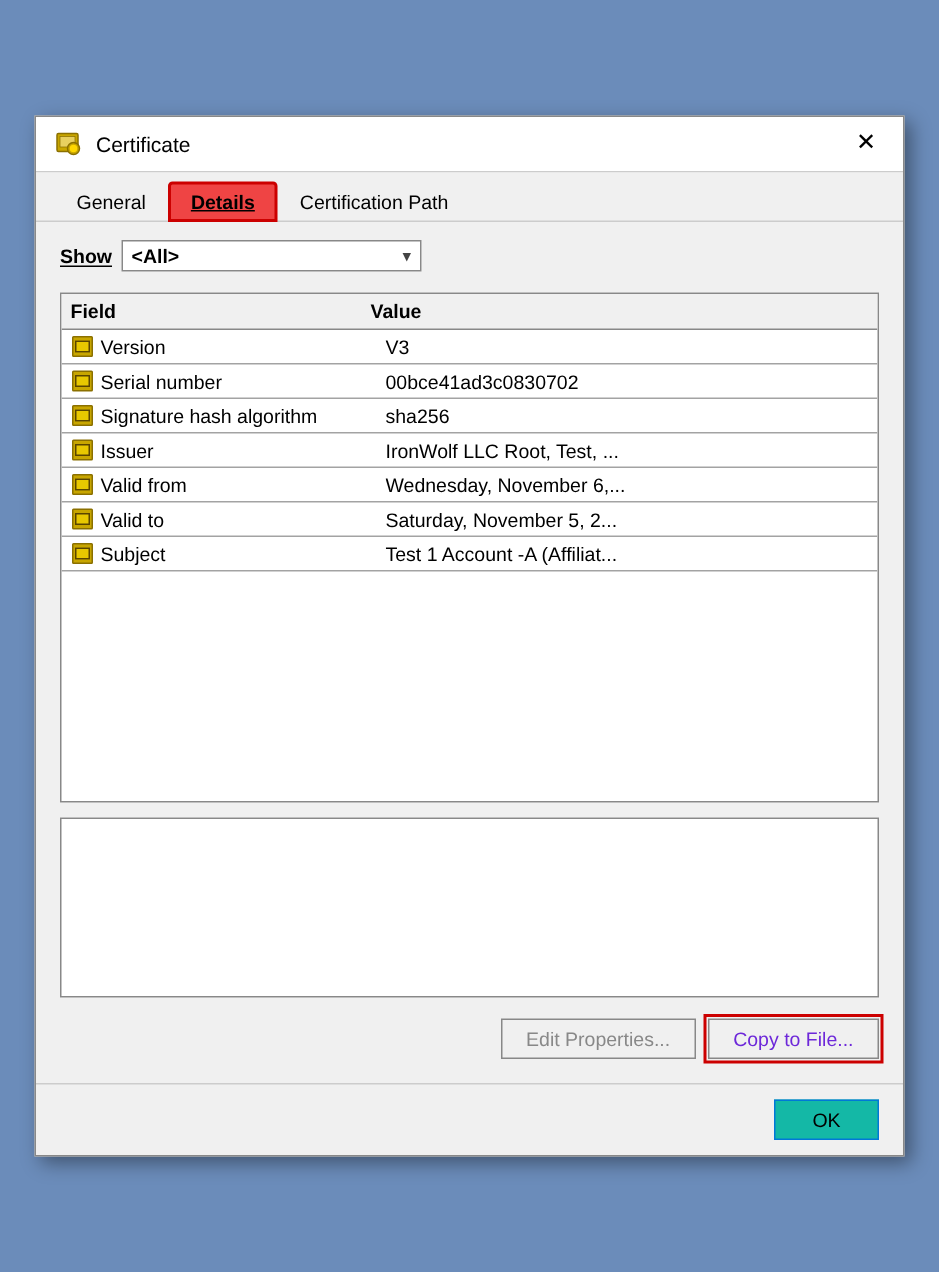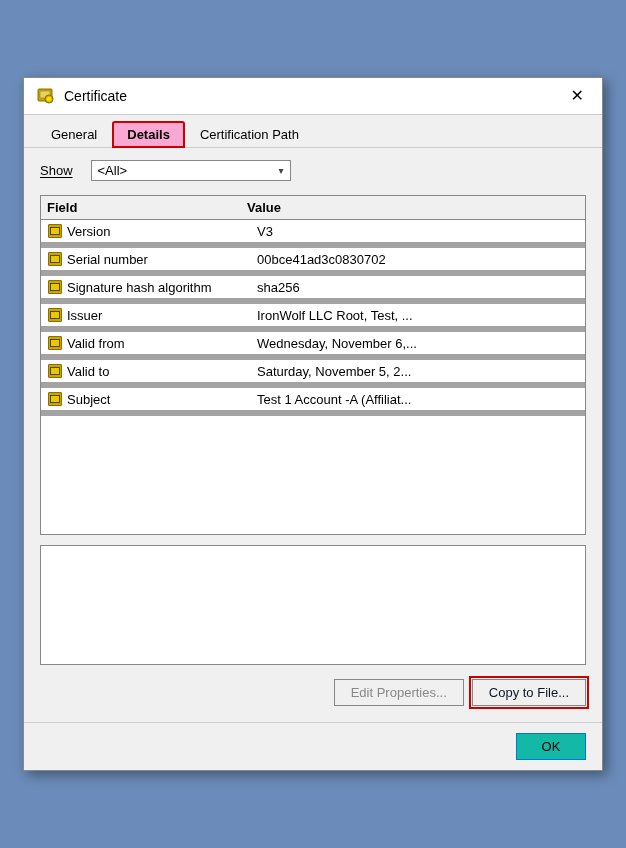--- a/index.html
+++ b/index.html
@@ -82,12 +82,13 @@
     }
 
     .tab.active {
-      background: #f9a8d4;
+      background: #ef4444;
       border: 1px solid #ccc;
       border-bottom-color: #f0f0f0;
       outline: 2px solid #cc0000;
       outline-offset: -2px;
       font-weight: bold;
+      text-decoration: underline;
     }
 
     .content {

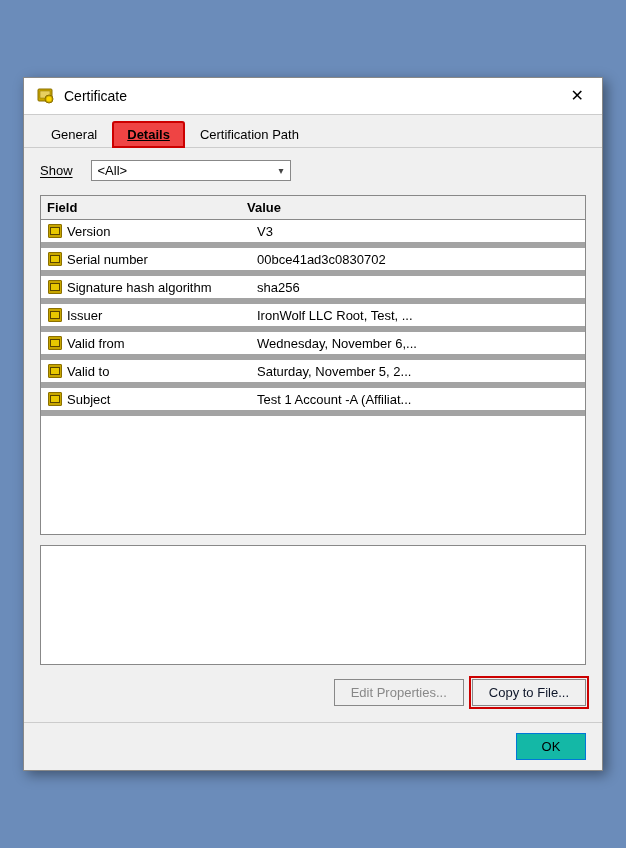--- a/index.html
+++ b/index.html
@@ -102,8 +102,9 @@
     .show-row {
       display: flex;
       align-items: center;
-      gap: 18px;
+      gap: 6px;
       margin-bottom: 4px;
+      font-weight: bold;
     }
 
     .show-label {

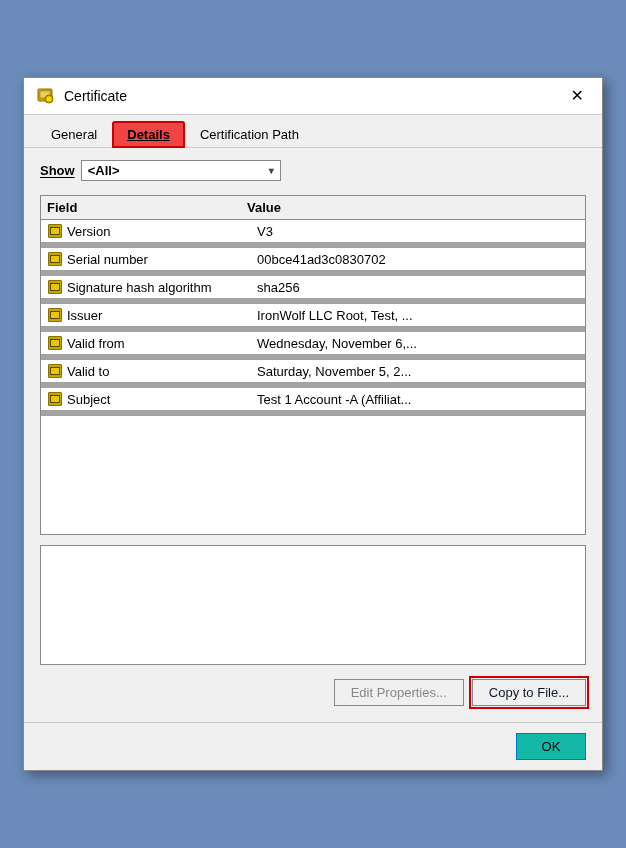--- a/index.html
+++ b/index.html
@@ -188,7 +188,7 @@
       display: flex;
       align-items: center;
       padding: 3px 6px;
-      border-bottom: 6px solid #a3a3a3;
+      border-bottom: 1px solid #a3a3a3;
       cursor: pointer;
     }
 

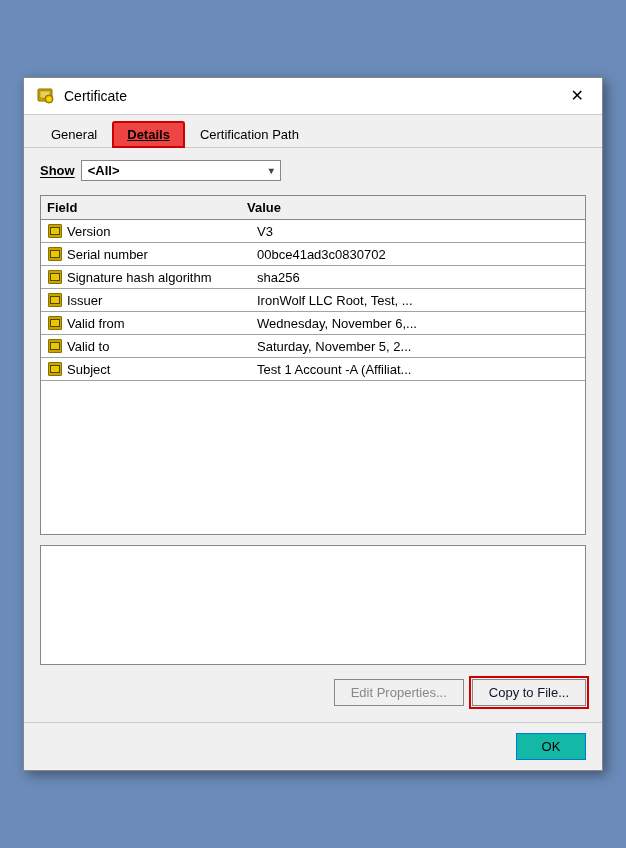--- a/index.html
+++ b/index.html
@@ -261,7 +261,7 @@
       border: 1px solid #888;
       background: #f0f0f0;
       cursor: pointer;
-      color: #0f172a;
+      color: #6d28d9;
       font-size: 13px;
       min-width: 90px;
     }

